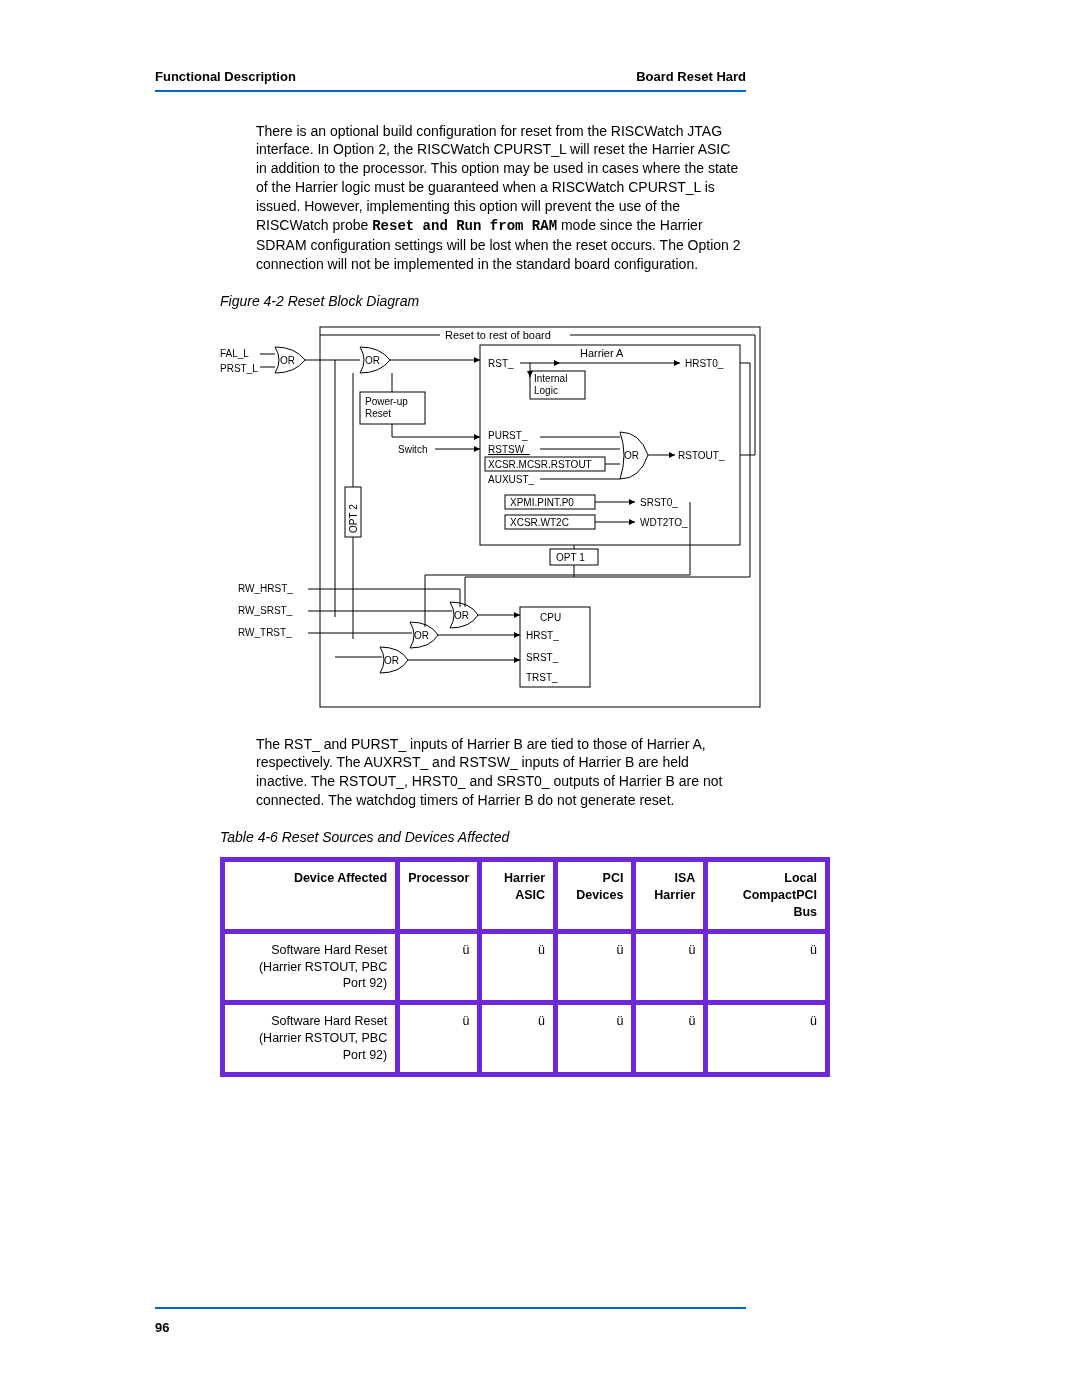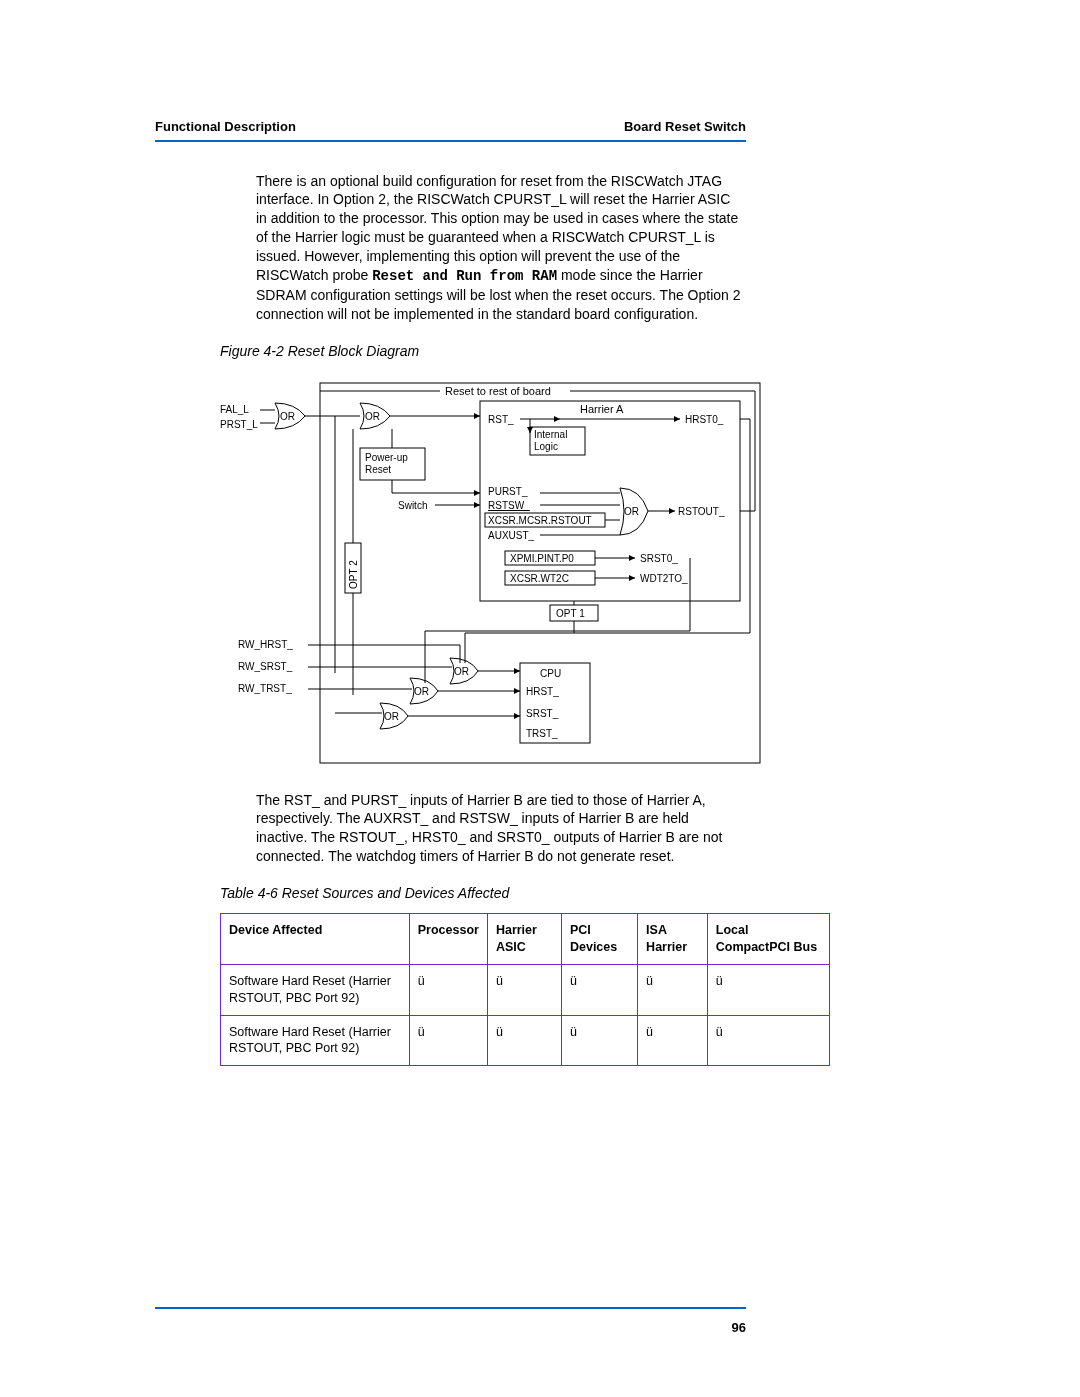--- a/index.html
+++ b/index.html
@@ -14,7 +14,7 @@
     height: 1397px;
     position: relative;
     box-sizing: border-box;
-    padding: 118px 150px 60px 155px;
+    padding: 68px 150px 60px 155px;
     font-size: 14px;
     line-height: 1.35;
   }

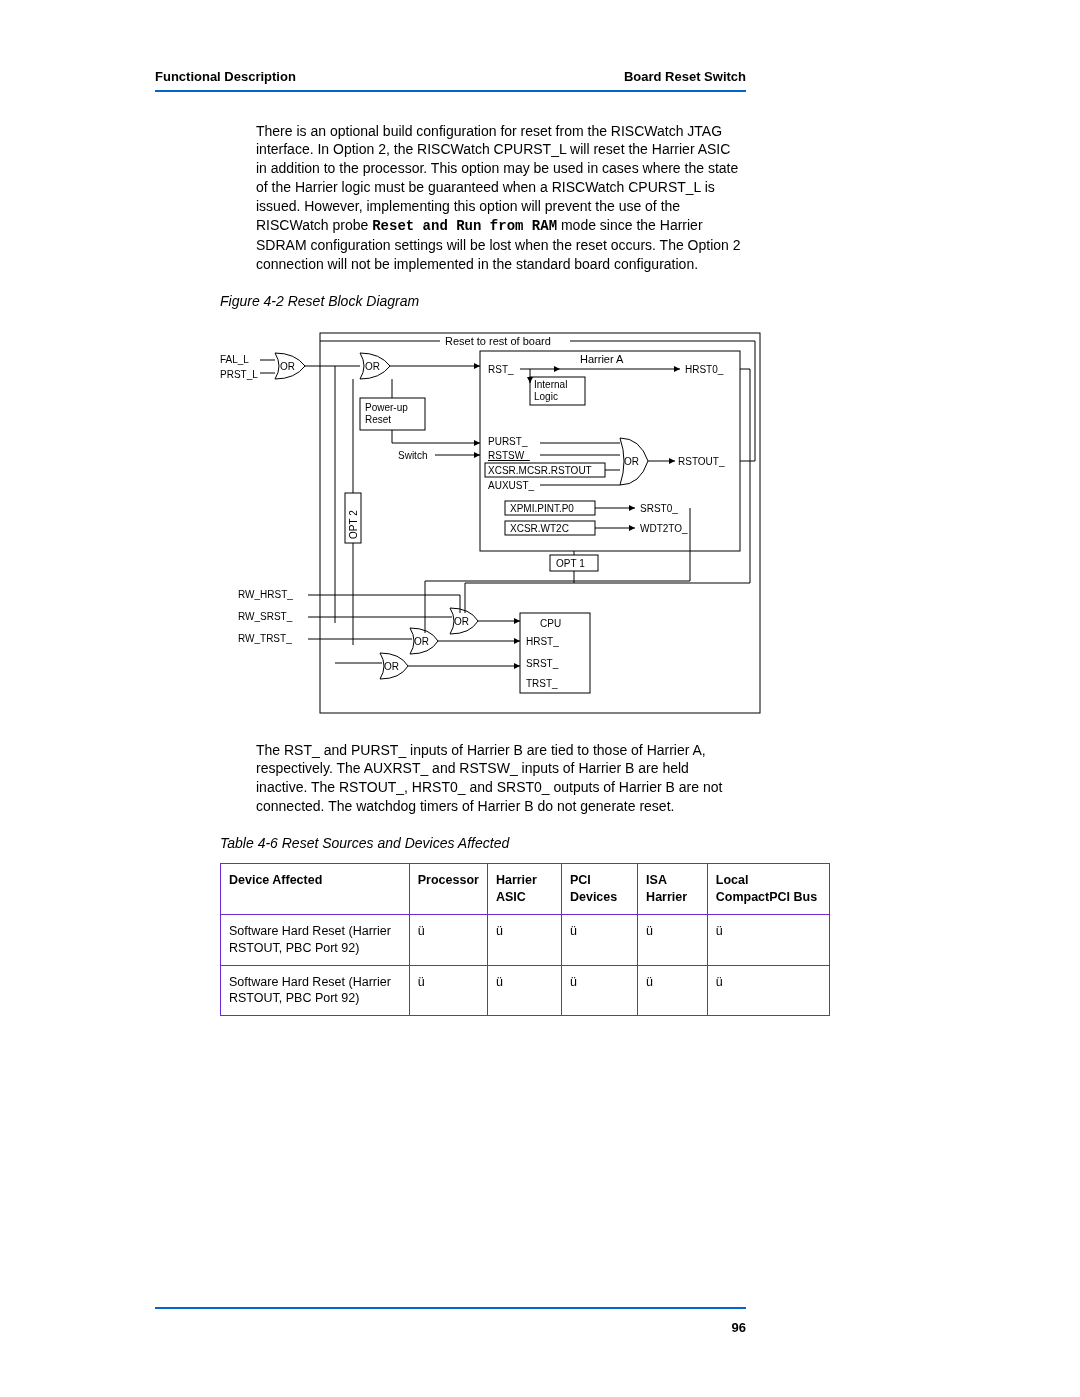--- a/index.html
+++ b/index.html
@@ -100,7 +100,7 @@
 
   <div class="hdr">
     <span>Functional Description</span>
-    <span>Board Reset Switch</span>
+    <span>Board Reset Hard</span>
   </div>
   <div class="hdr-line"></div>
 

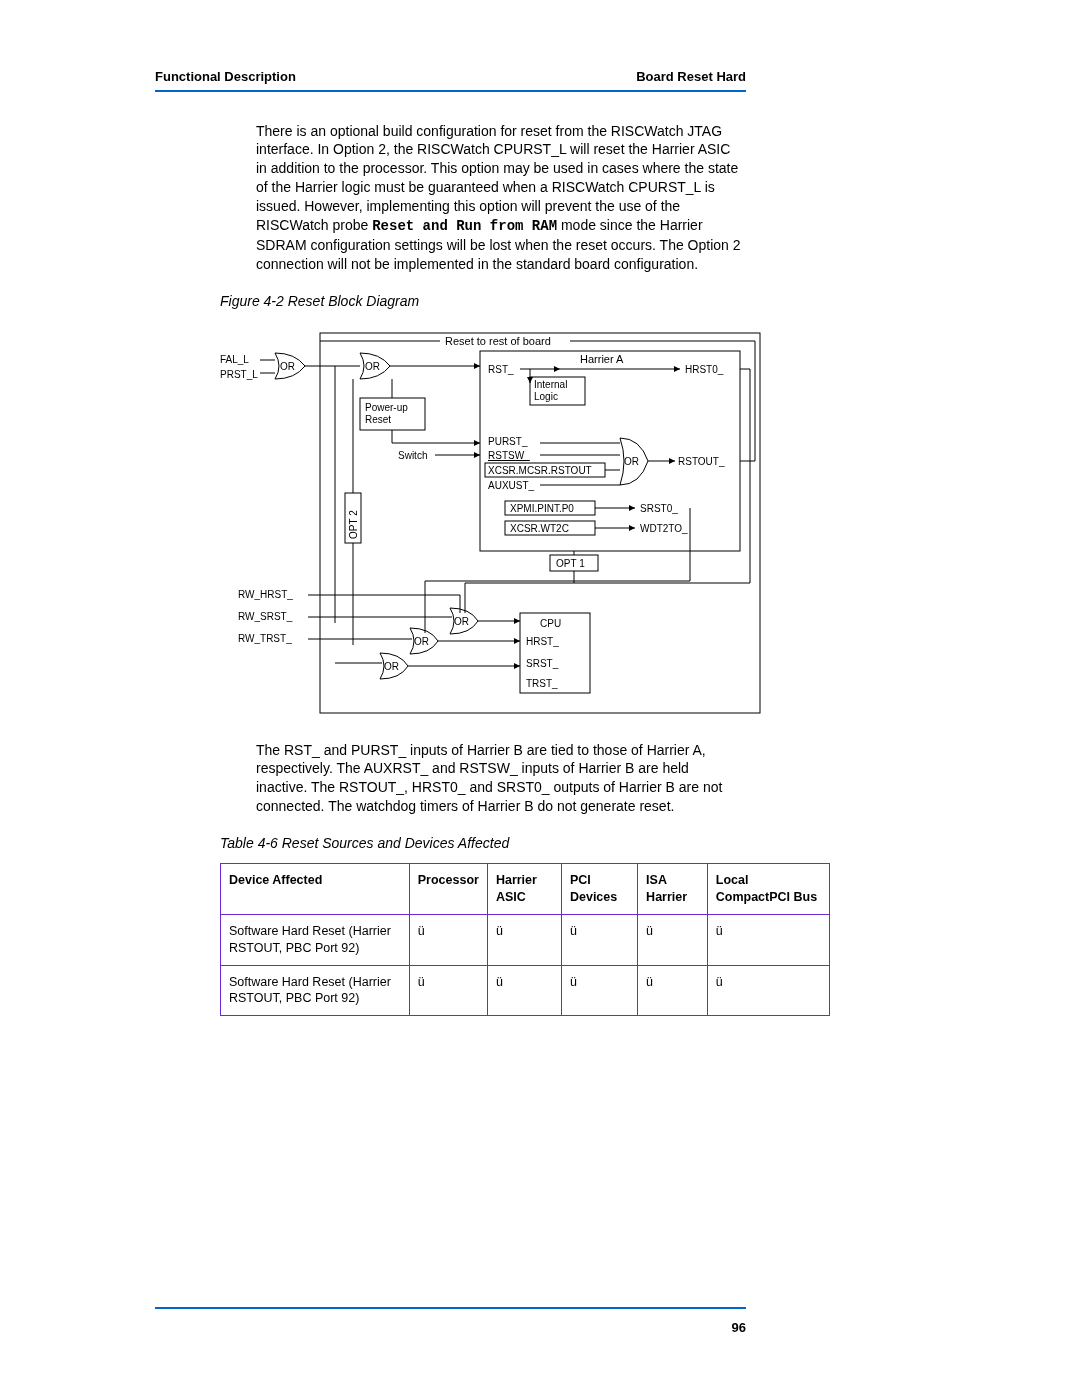--- a/index.html
+++ b/index.html
@@ -45,7 +45,7 @@
   .figcap {
     font-style: italic;
     font-size: 14px;
-    margin: 6px 0 12px 0;
+    margin: 6px 0 6px 0;
   }
   .diagram-wrap {
     margin: 0 0 18px 0;

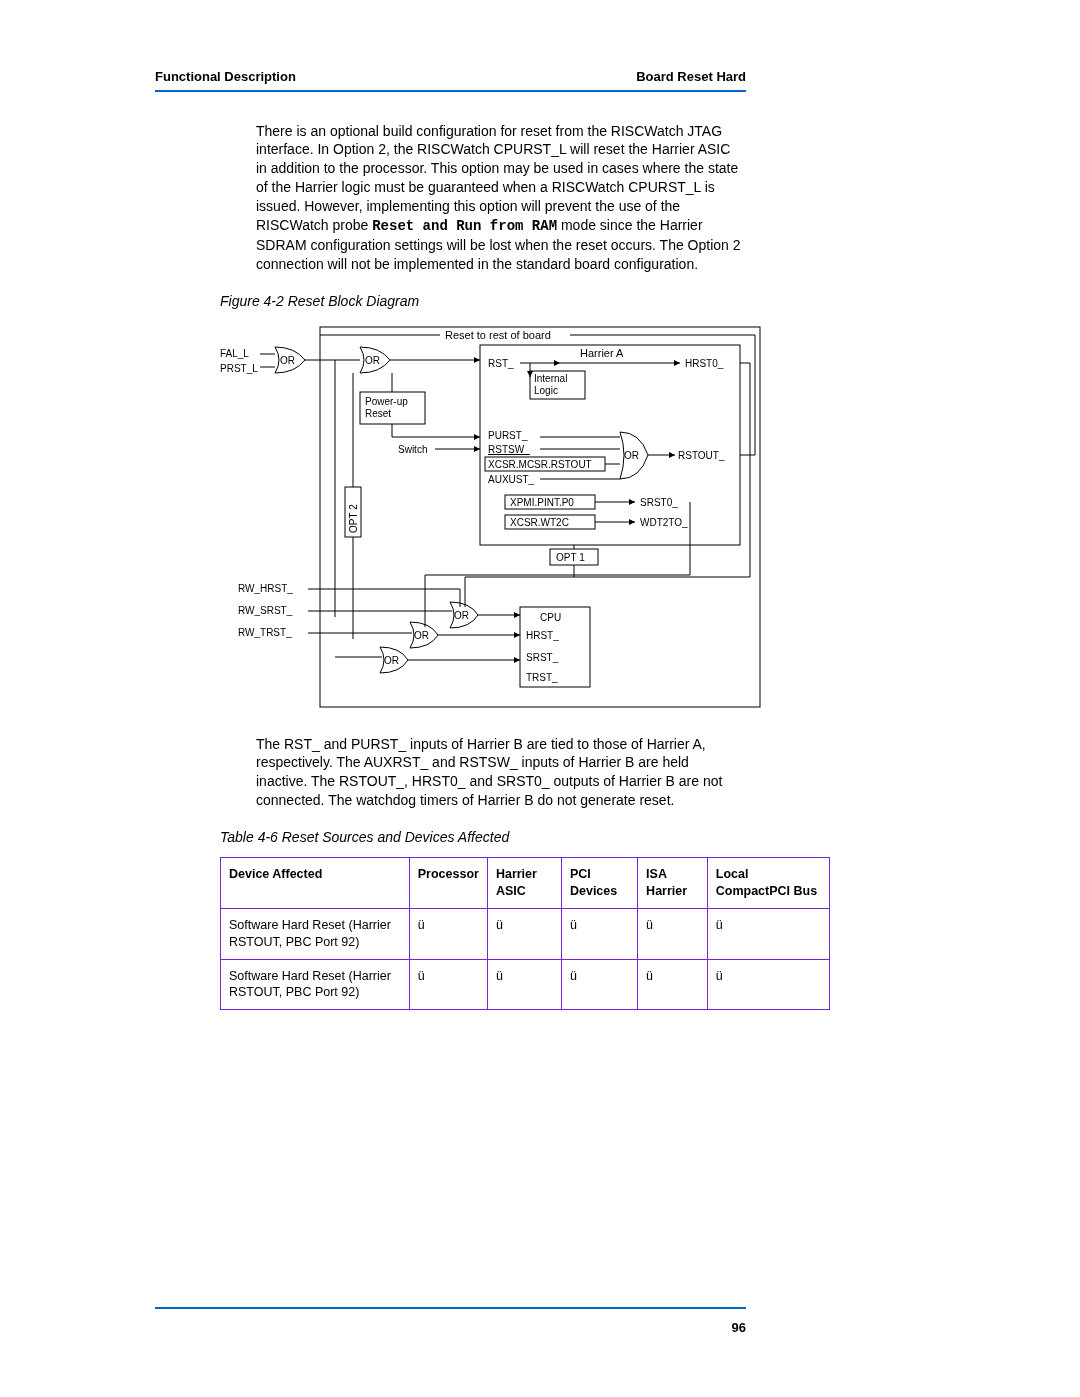--- a/index.html
+++ b/index.html
@@ -64,9 +64,9 @@
     font-size: 12.5px;
   }
   table.rst th, table.rst td {
-    border: 1px solid #6d28d9;
+    border: 5px solid #6d28d9;
     padding: 8px 8px;
-    text-align: left;
+    text-align: right;
     vertical-align: top;
   }
   table.rst th {

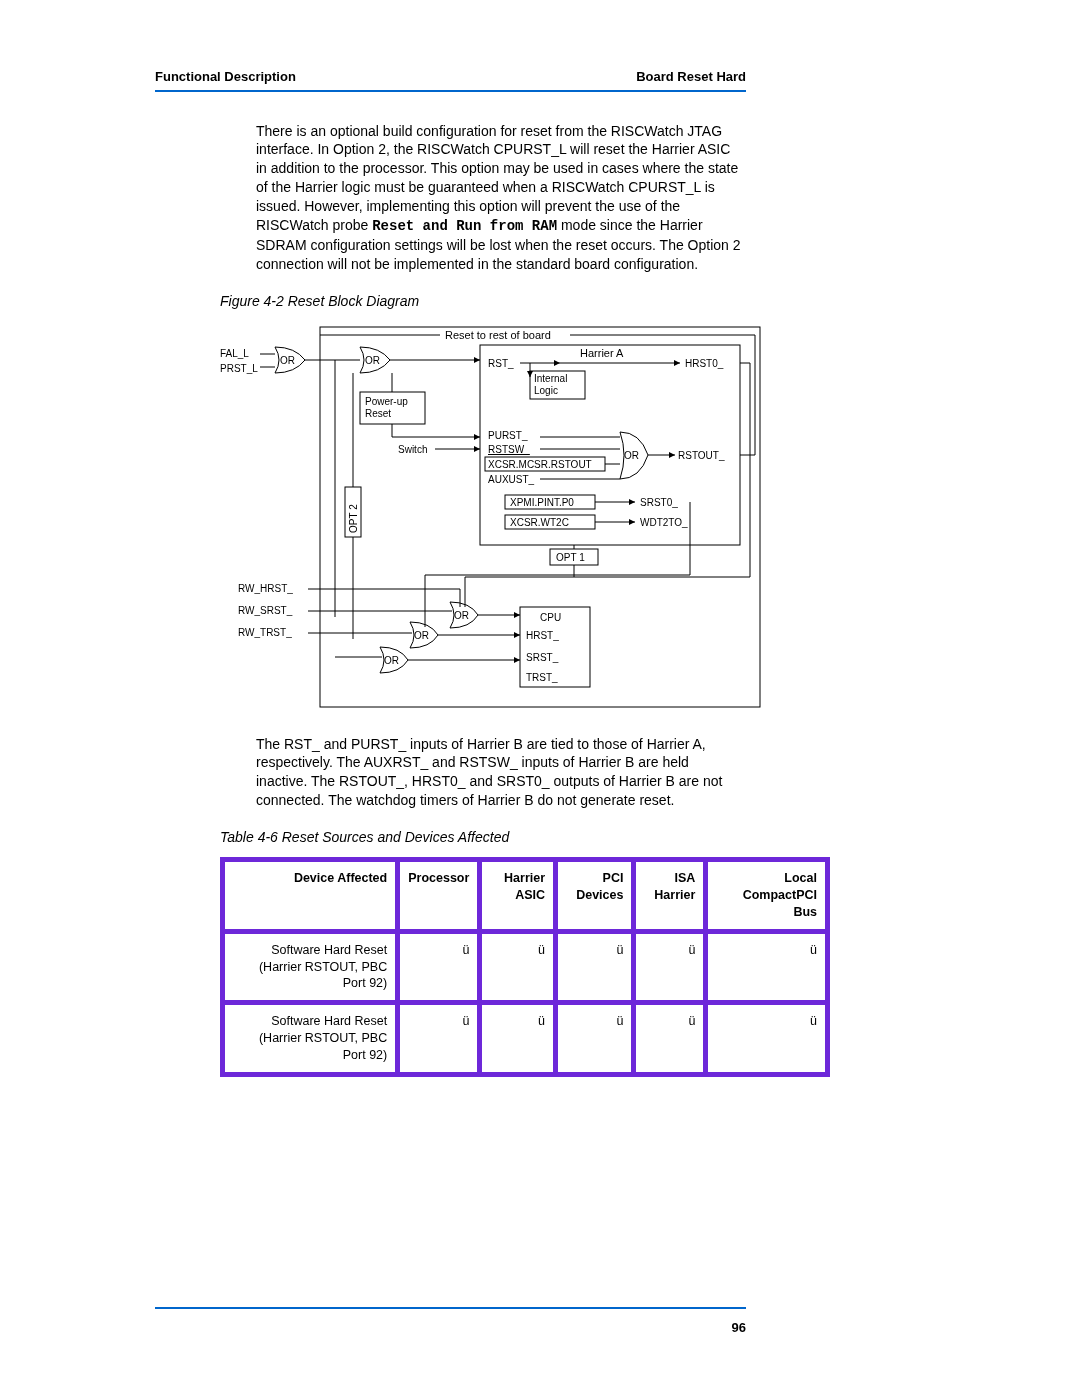--- a/index.html
+++ b/index.html
@@ -80,9 +80,10 @@
   }
   .ftr {
     display: flex;
-    justify-content: flex-end;
+    justify-content: center;
     font-size: 13px;
     font-weight: bold;
+    flex-direction: column;
   }
   .ftr-title { font-style: normal; }
   .ftr-code { font-style: italic; font-weight: bold; }

